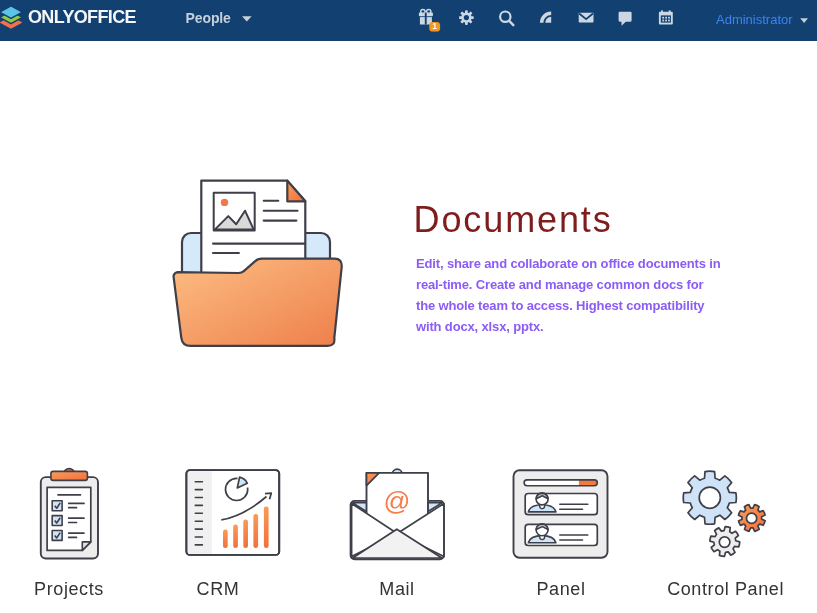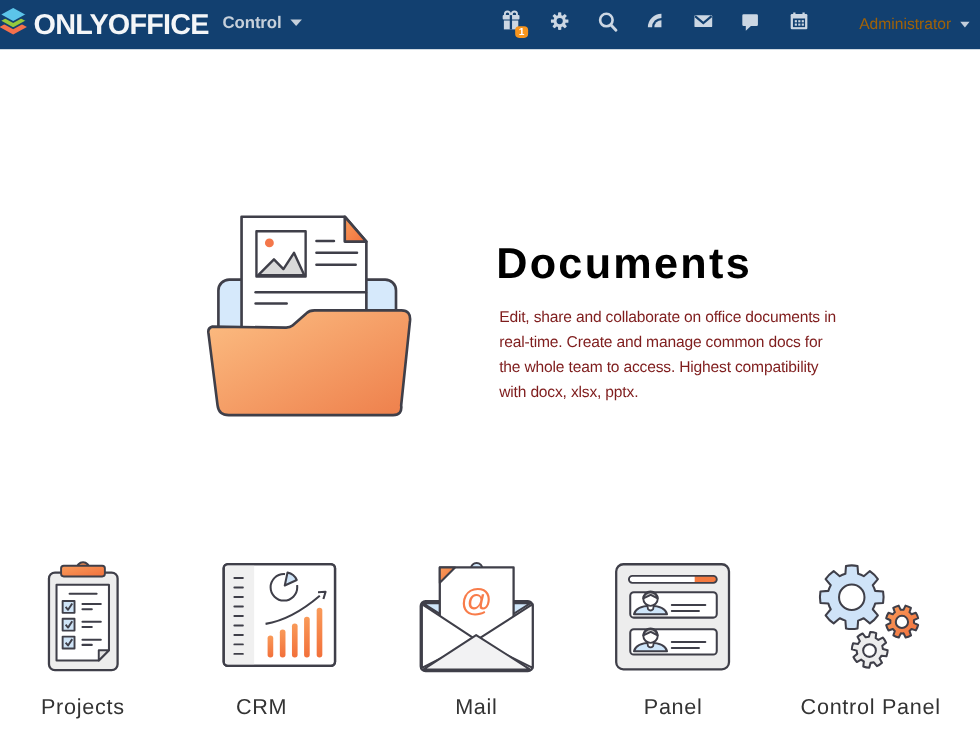--- a/index.html
+++ b/index.html
@@ -6,7 +6,7 @@
   body{width:817px;height:613px;background:#fff;font-family:"Liberation Sans",sans-serif;position:relative;overflow:hidden;}
   .abs{position:absolute;}
   #topbar{left:0;top:0;width:817px;height:41px;background:#124070;}
-  #logotext{left:28px;top:7px;font-size:24px;letter-spacing:-0.65px;font-weight:bold;color:#f4f6f8;}
+  #logotext{left:28px;top:7px;font-size:18px;letter-spacing:-0.65px;font-weight:bold;color:#f4f6f8;}
   #choose{left:185.5px;top:10px;font-size:14px;letter-spacing:-0.1px;font-weight:bold;color:#c6d0db;}
   #admin{left:716px;top:12px;font-size:13px;color:#a16207;}
   #title{left:413.5px;top:199px;font-size:36px;font-weight:700;color:#000000;letter-spacing:1.9px;}

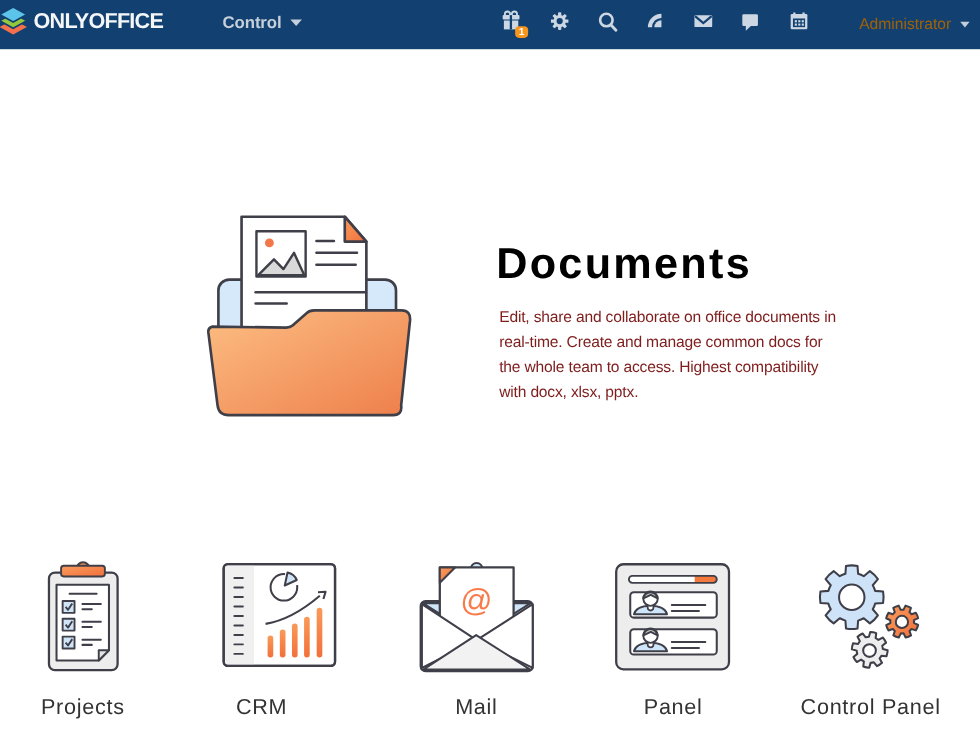--- a/index.html
+++ b/index.html
@@ -209,7 +209,7 @@
 </svg>
 
 <div class="abs" id="logotext">ONLYOFFICE</div>
-<div class="abs" id="choose">Control</div>
+<div class="abs" id="choose">People</div>
 <div class="abs" id="admin">Administrator</div>
 <div class="abs" id="title">Documents</div>
 <div class="abs" id="para">Edit, share and collaborate on office documents in<br>real-time. Create and manage common docs for<br>the whole team to access. Highest compatibility<br>with docx, xlsx, pptx.</div>

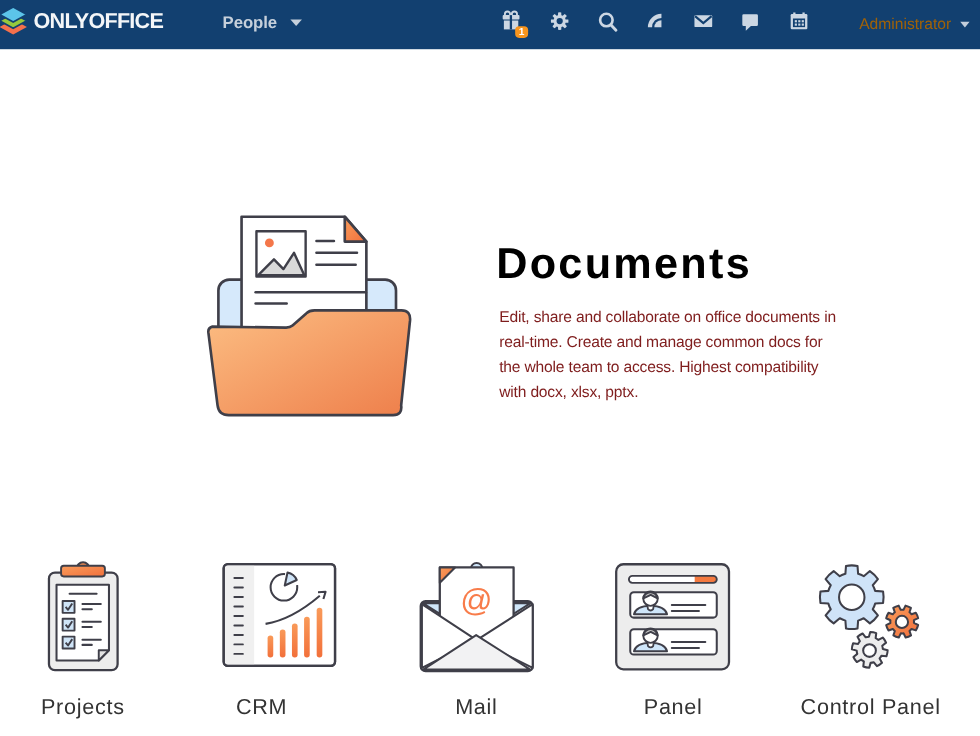--- a/index.html
+++ b/index.html
@@ -8,7 +8,7 @@
   #topbar{left:0;top:0;width:817px;height:41px;background:#124070;}
   #logotext{left:28px;top:7px;font-size:18px;letter-spacing:-0.65px;font-weight:bold;color:#f4f6f8;}
   #choose{left:185.5px;top:10px;font-size:14px;letter-spacing:-0.1px;font-weight:bold;color:#c6d0db;}
-  #admin{left:716px;top:12px;font-size:13px;color:#a16207;}
+  #admin{left:716px;top:12px;font-size:13px;color:#3b82f6;}
   #title{left:413.5px;top:199px;font-size:36px;font-weight:700;color:#000000;letter-spacing:1.9px;}
   #para{left:416px;top:253px;font-size:13px;line-height:21px;letter-spacing:-0.15px;color:#7f1d1d;}
   .lbl{font-size:18px;letter-spacing:0.6px;color:#333;top:579.3px;text-align:center;width:200px;}

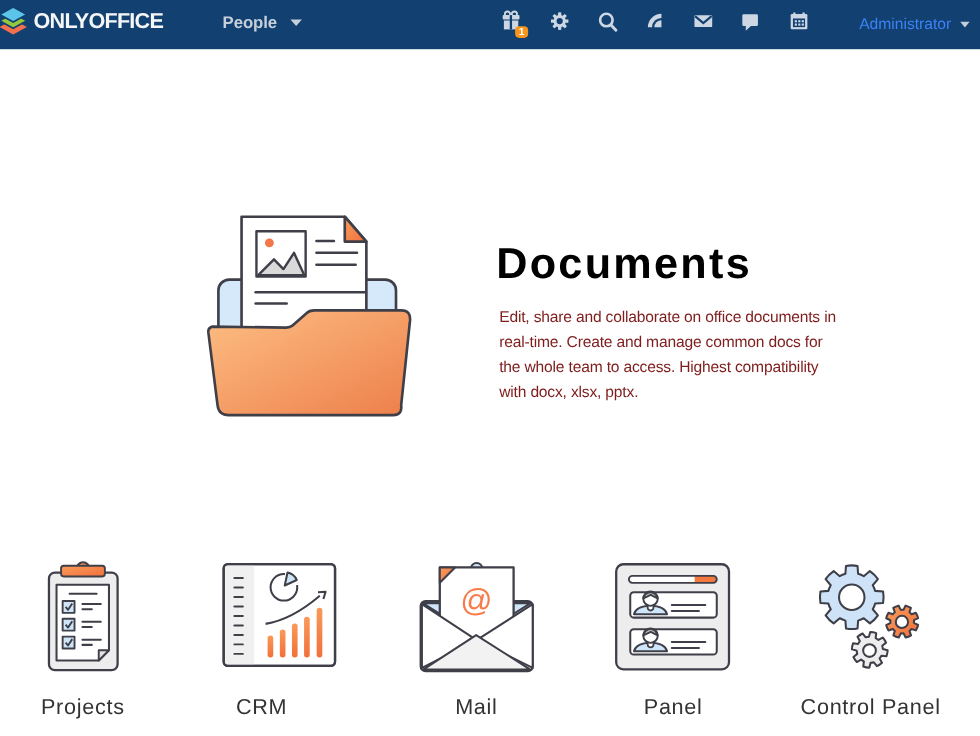--- a/index.html
+++ b/index.html
@@ -9,7 +9,7 @@
   #logotext{left:28px;top:7px;font-size:18px;letter-spacing:-0.65px;font-weight:bold;color:#f4f6f8;}
   #choose{left:185.5px;top:10px;font-size:14px;letter-spacing:-0.1px;font-weight:bold;color:#c6d0db;}
   #admin{left:716px;top:12px;font-size:13px;color:#3b82f6;}
-  #title{left:413.5px;top:199px;font-size:36px;font-weight:700;color:#000000;letter-spacing:1.9px;}
+  #title{left:413.5px;top:199px;font-size:36px;font-weight:400;color:#7f1d1d;letter-spacing:1.9px;}
   #para{left:416px;top:253px;font-size:13px;line-height:21px;letter-spacing:-0.15px;color:#7f1d1d;}
   .lbl{font-size:18px;letter-spacing:0.6px;color:#333;top:579.3px;text-align:center;width:200px;}
 </style>

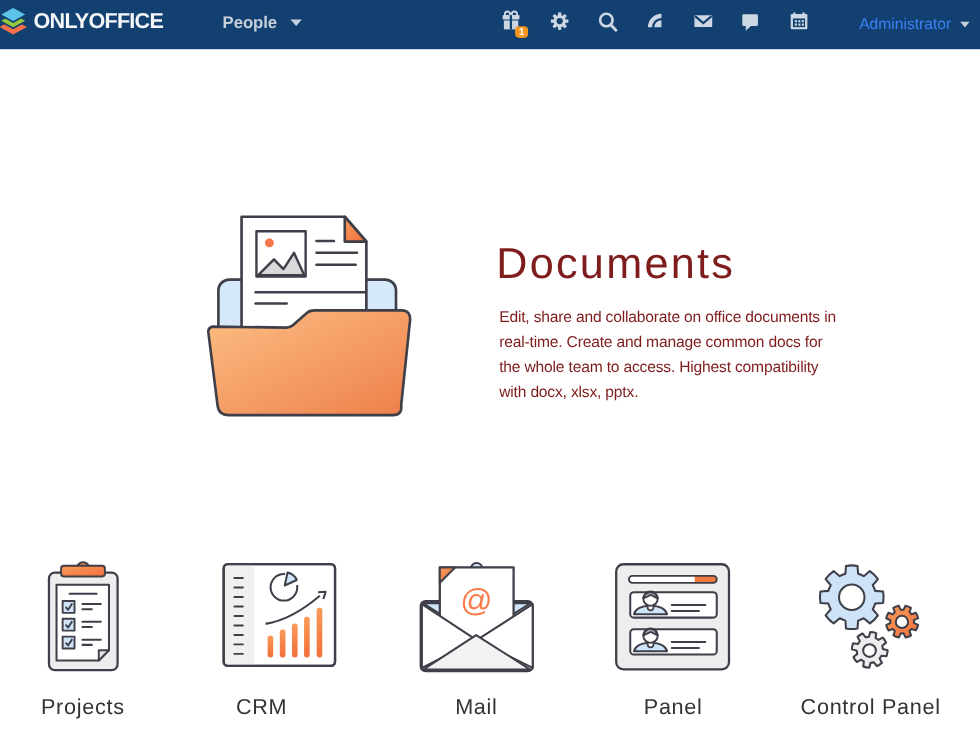--- a/index.html
+++ b/index.html
@@ -10,7 +10,7 @@
   #choose{left:185.5px;top:10px;font-size:14px;letter-spacing:-0.1px;font-weight:bold;color:#c6d0db;}
   #admin{left:716px;top:12px;font-size:13px;color:#3b82f6;}
   #title{left:413.5px;top:199px;font-size:36px;font-weight:400;color:#7f1d1d;letter-spacing:1.9px;}
-  #para{left:416px;top:253px;font-size:13px;line-height:21px;letter-spacing:-0.15px;color:#7f1d1d;}
+  #para{left:416px;top:253px;font-size:13px;line-height:21px;letter-spacing:-0.15px;color:#8b5cf6;font-weight:bold;}
   .lbl{font-size:18px;letter-spacing:0.6px;color:#333;top:579.3px;text-align:center;width:200px;}
 </style>
 </head>

